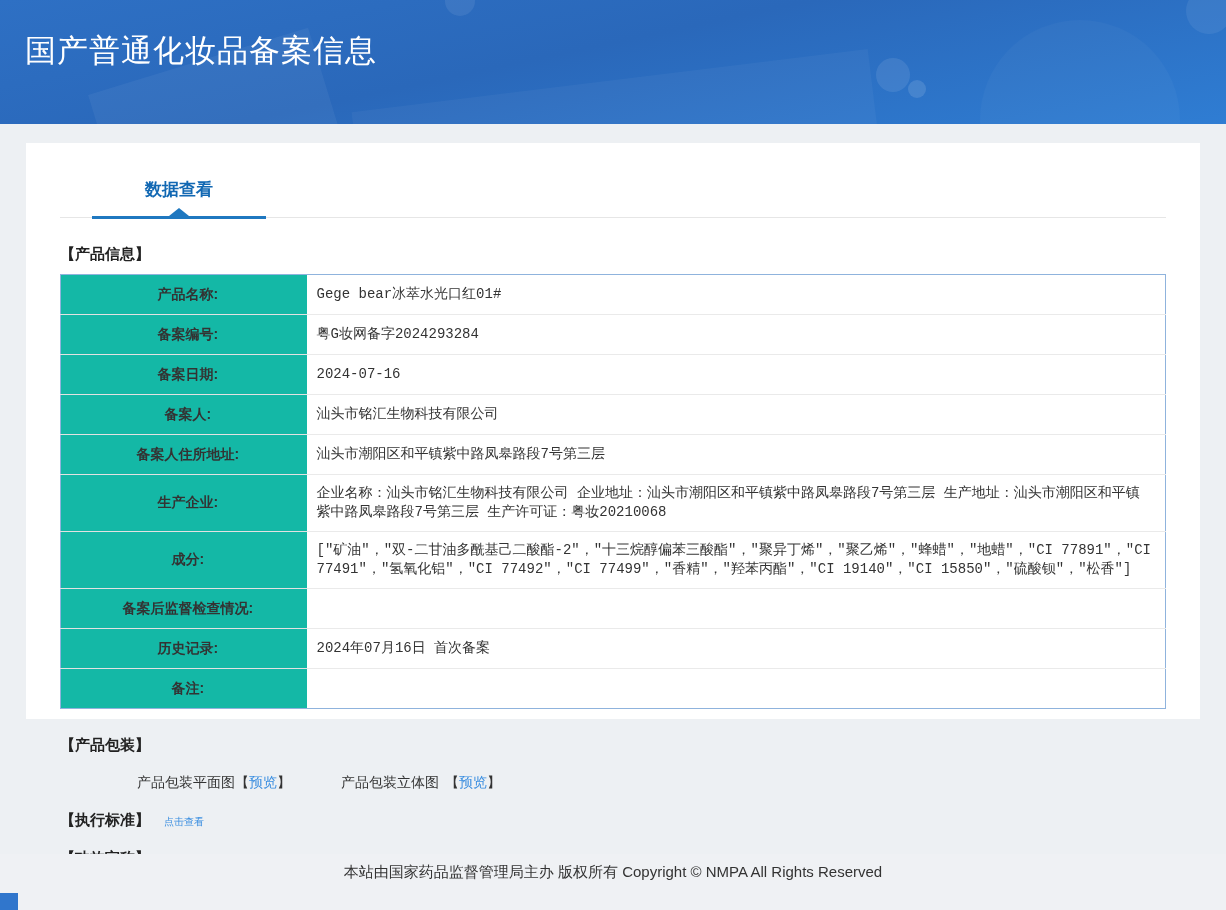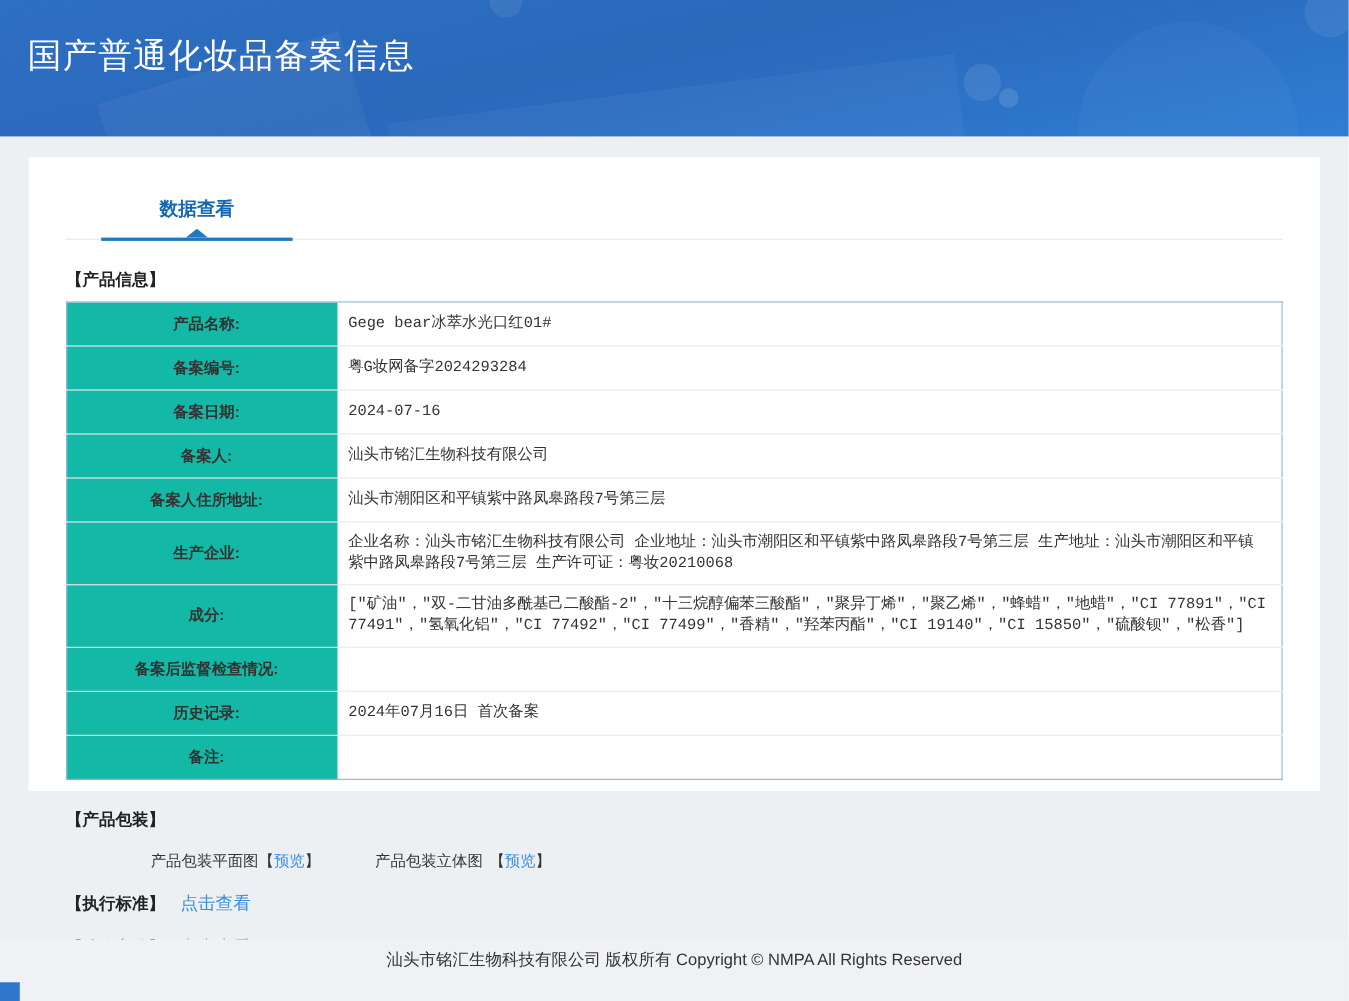--- a/index.html
+++ b/index.html
@@ -102,7 +102,7 @@
 
   .std-line { margin-top: 19px; font-size: 15px; color: #222222; }
   .std-line .std-title { font-weight: bold; margin-top: 18px; }
-  .std-line a.blue-link { font-size: 16px; margin-left: 14px; }
+  .std-line a.blue-link { font-size: 10px; margin-left: 14px; }
 
   
   .footer {

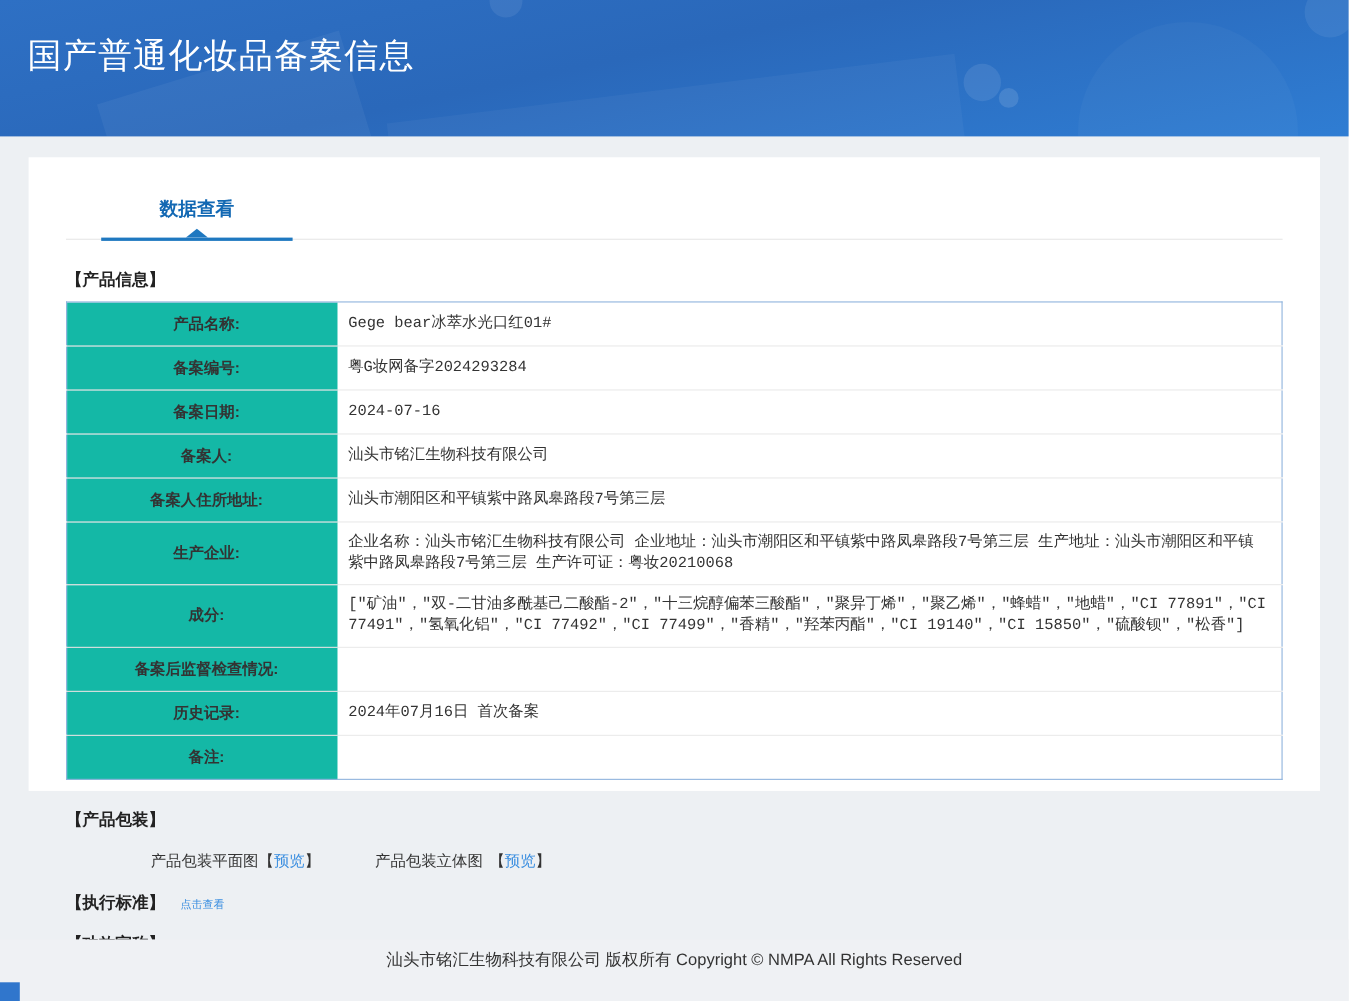--- a/index.html
+++ b/index.html
@@ -204,7 +204,7 @@
 </div>
 
 <div class="footer">
-  <span class="footer-text">汕头市铭汇生物科技有限公司 版权所有 Copyright © NMPA All Rights Reserved</span>
+  <span class="footer-text">本站由国家药品监督管理局主办 版权所有 Copyright © NMPA All Rights Reserved</span>
 </div>
 
 <div class="corner-square"></div>

